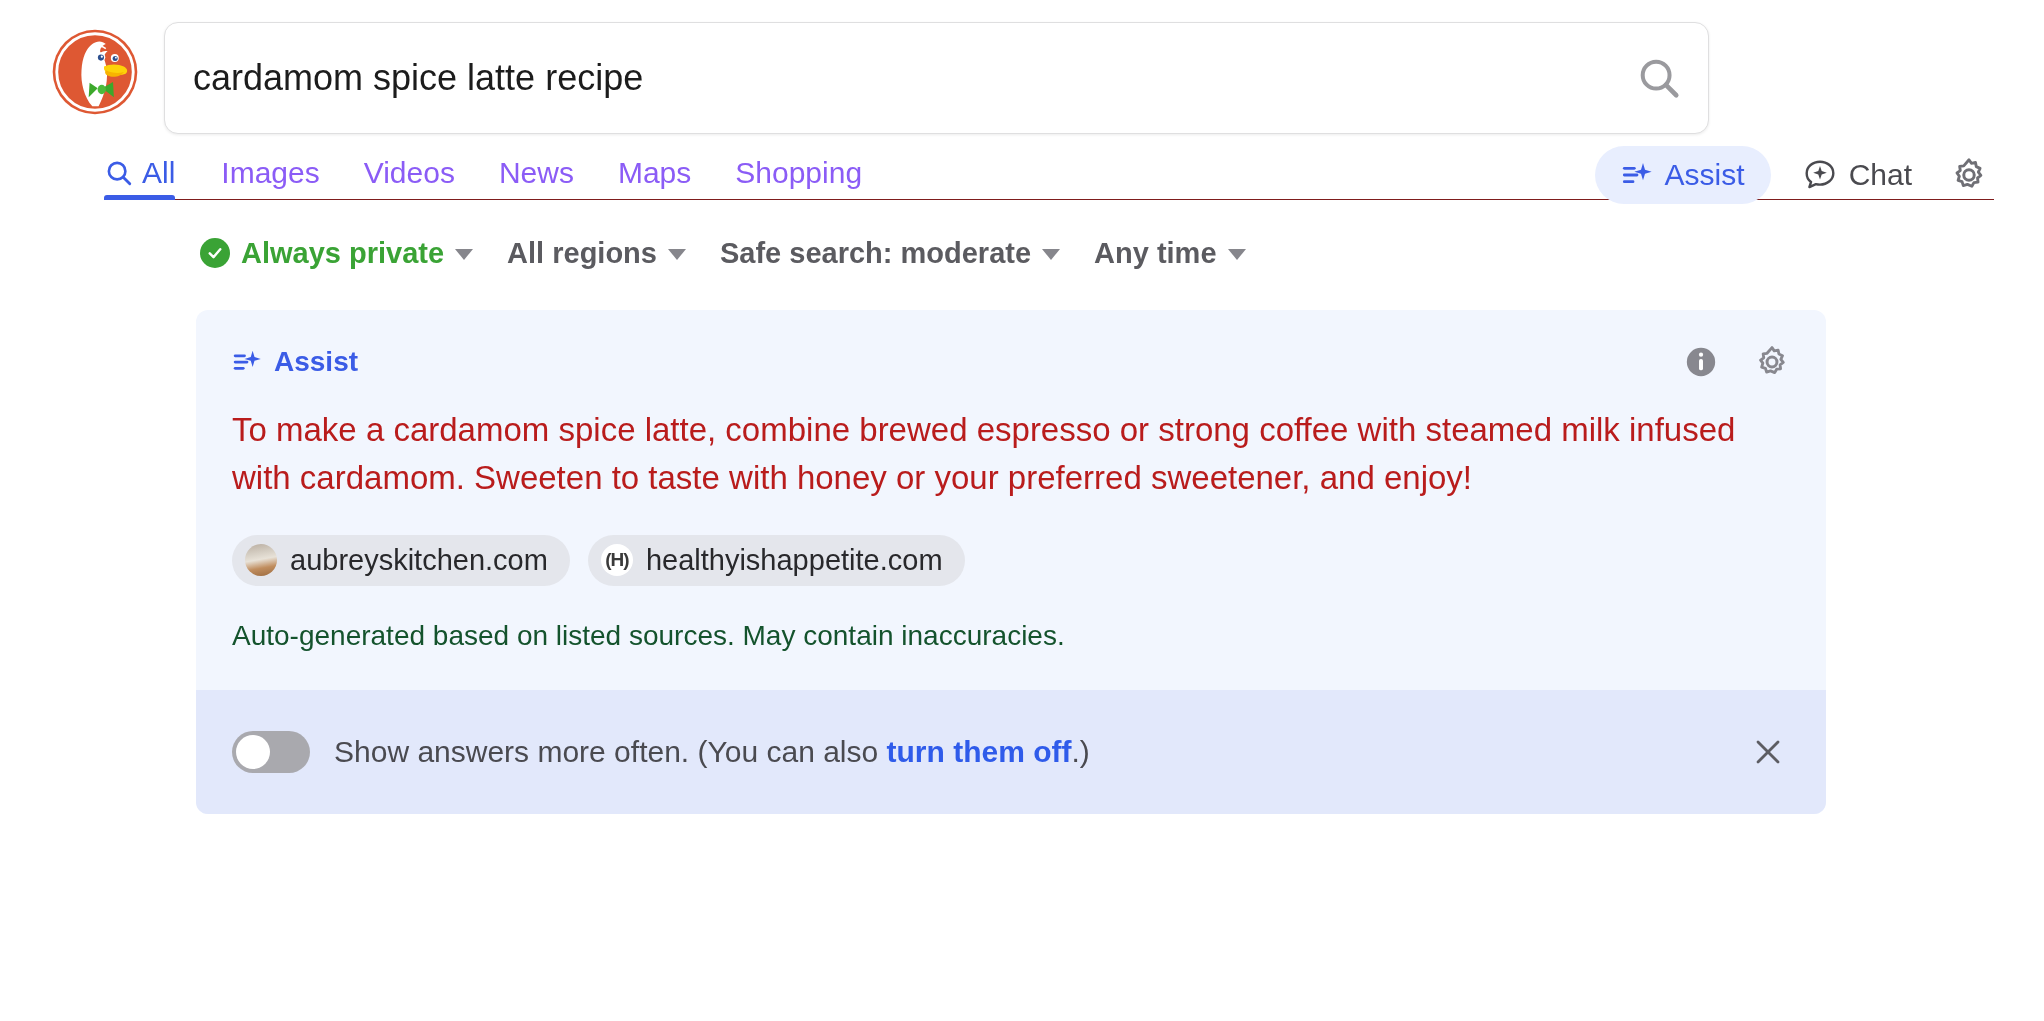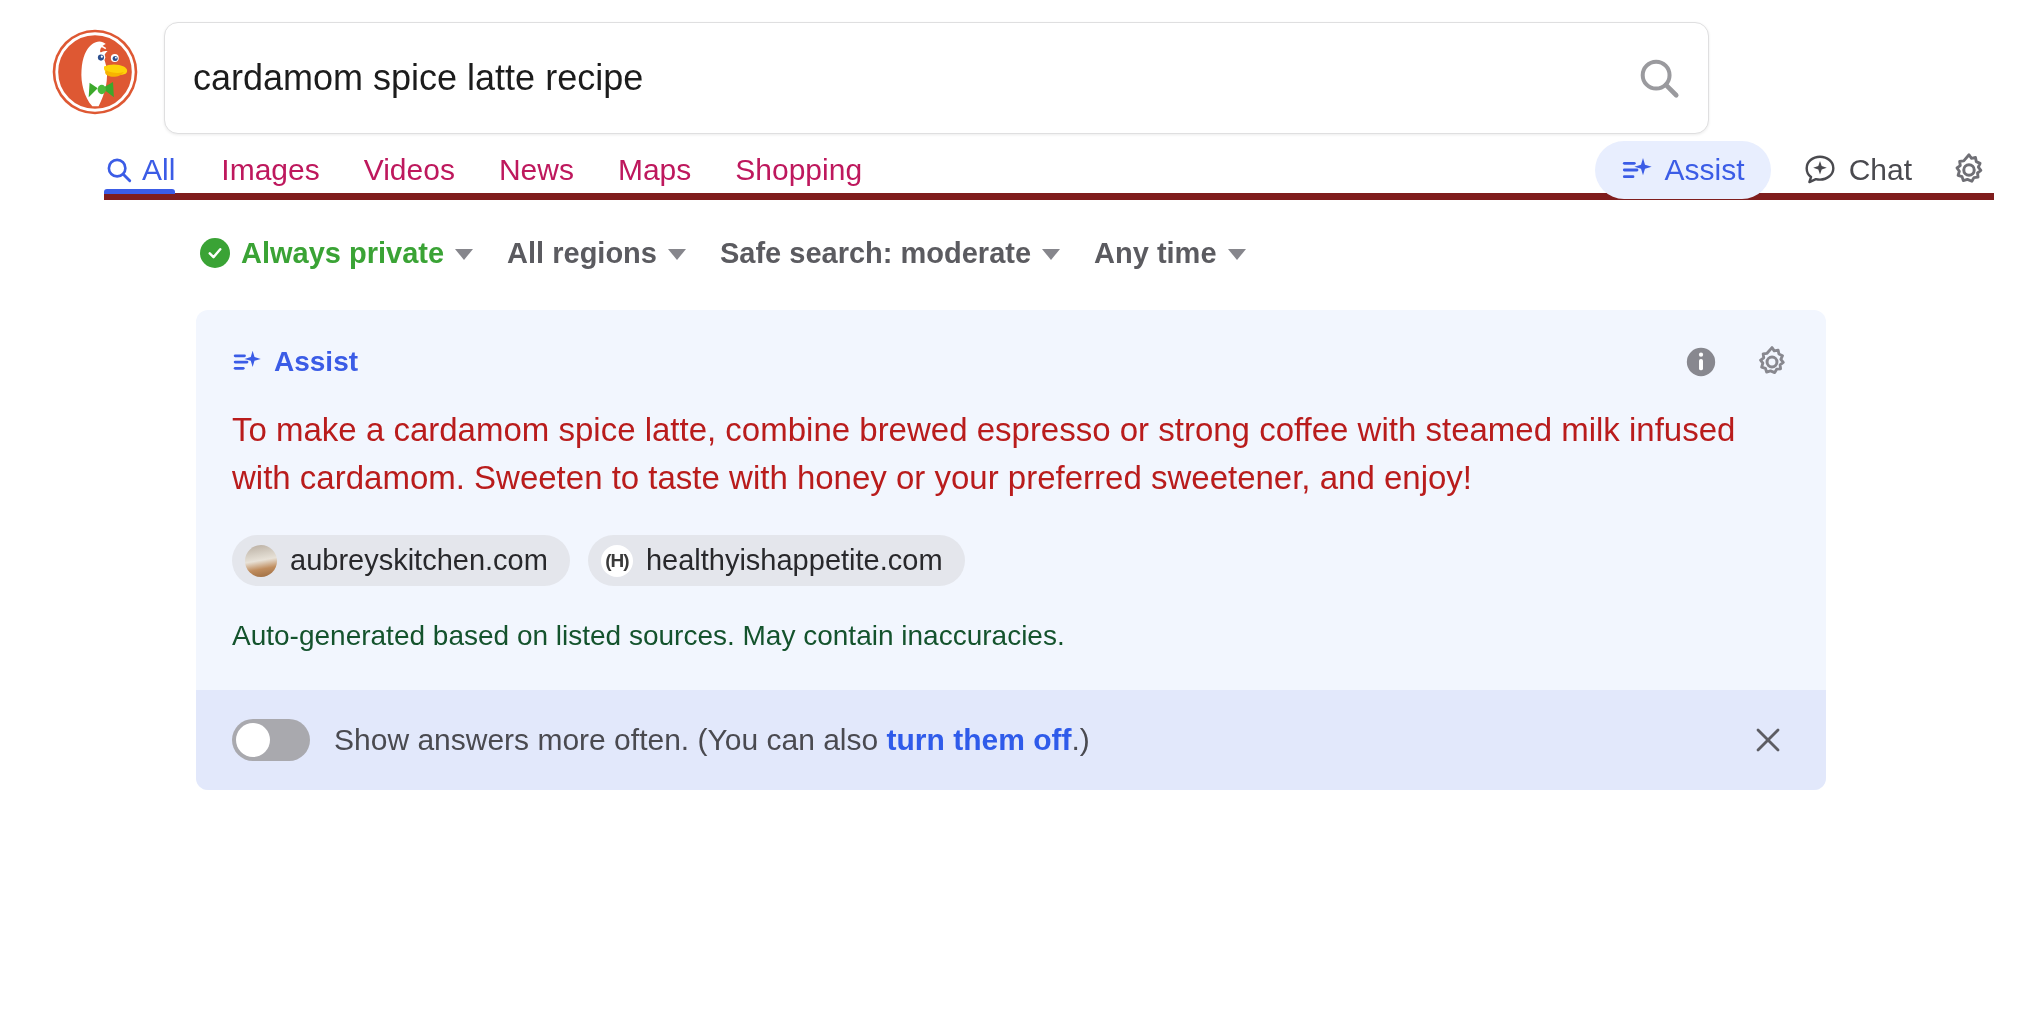--- a/index.html
+++ b/index.html
@@ -59,10 +59,10 @@
   
   .nav-row {
     display: flex;
-    align-items: center;
+    align-items: flex-start;
     margin-left: 104px;
     margin-right: 50px;
-    border-bottom: 7px solid #7f1d1d;
+    border-bottom: 1px solid #7f1d1d;
     height: 66px;
     padding-top: 12px;
     position: relative;

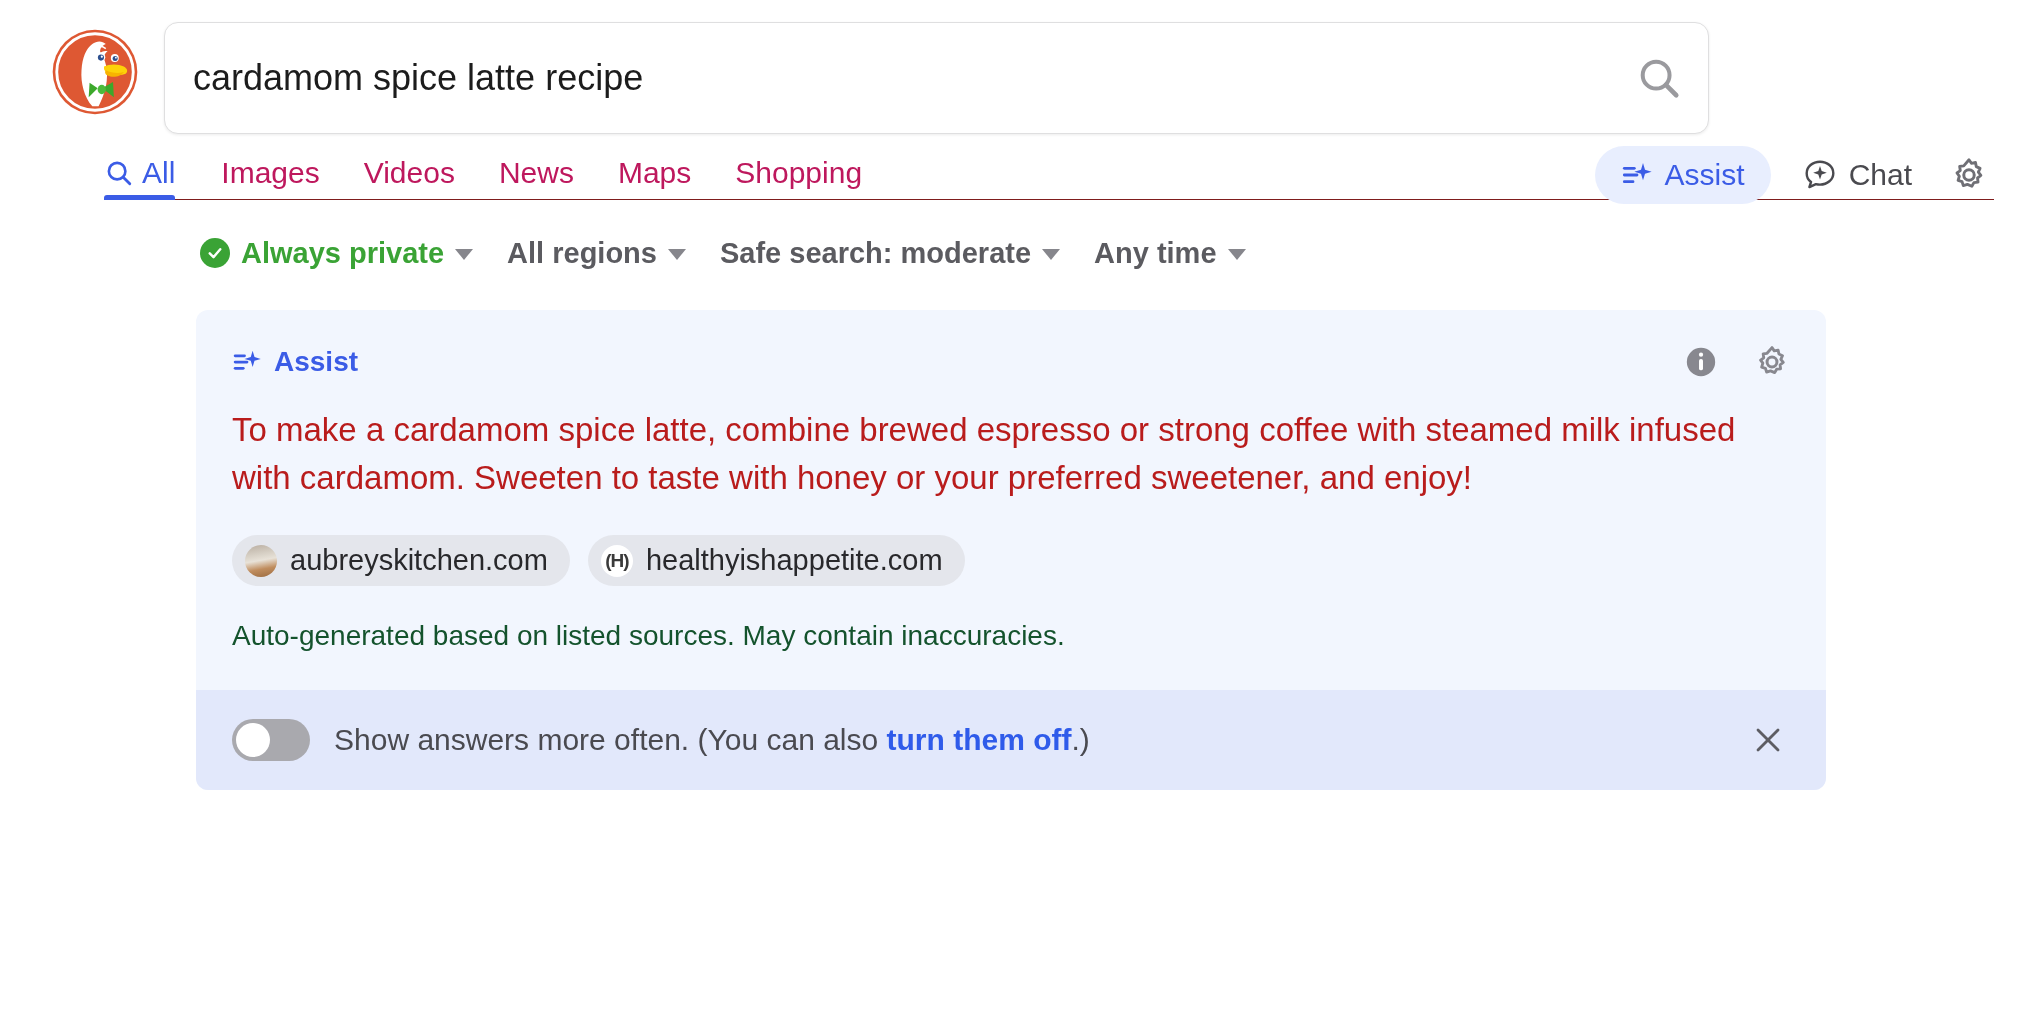--- a/index.html
+++ b/index.html
@@ -73,7 +73,7 @@
     height: 100%;
     padding: 0 22px;
     font-size: 30px;
-    color: #be185d;
+    color: #8b5cf6;
     cursor: pointer;
     position: relative;
     white-space: nowrap;

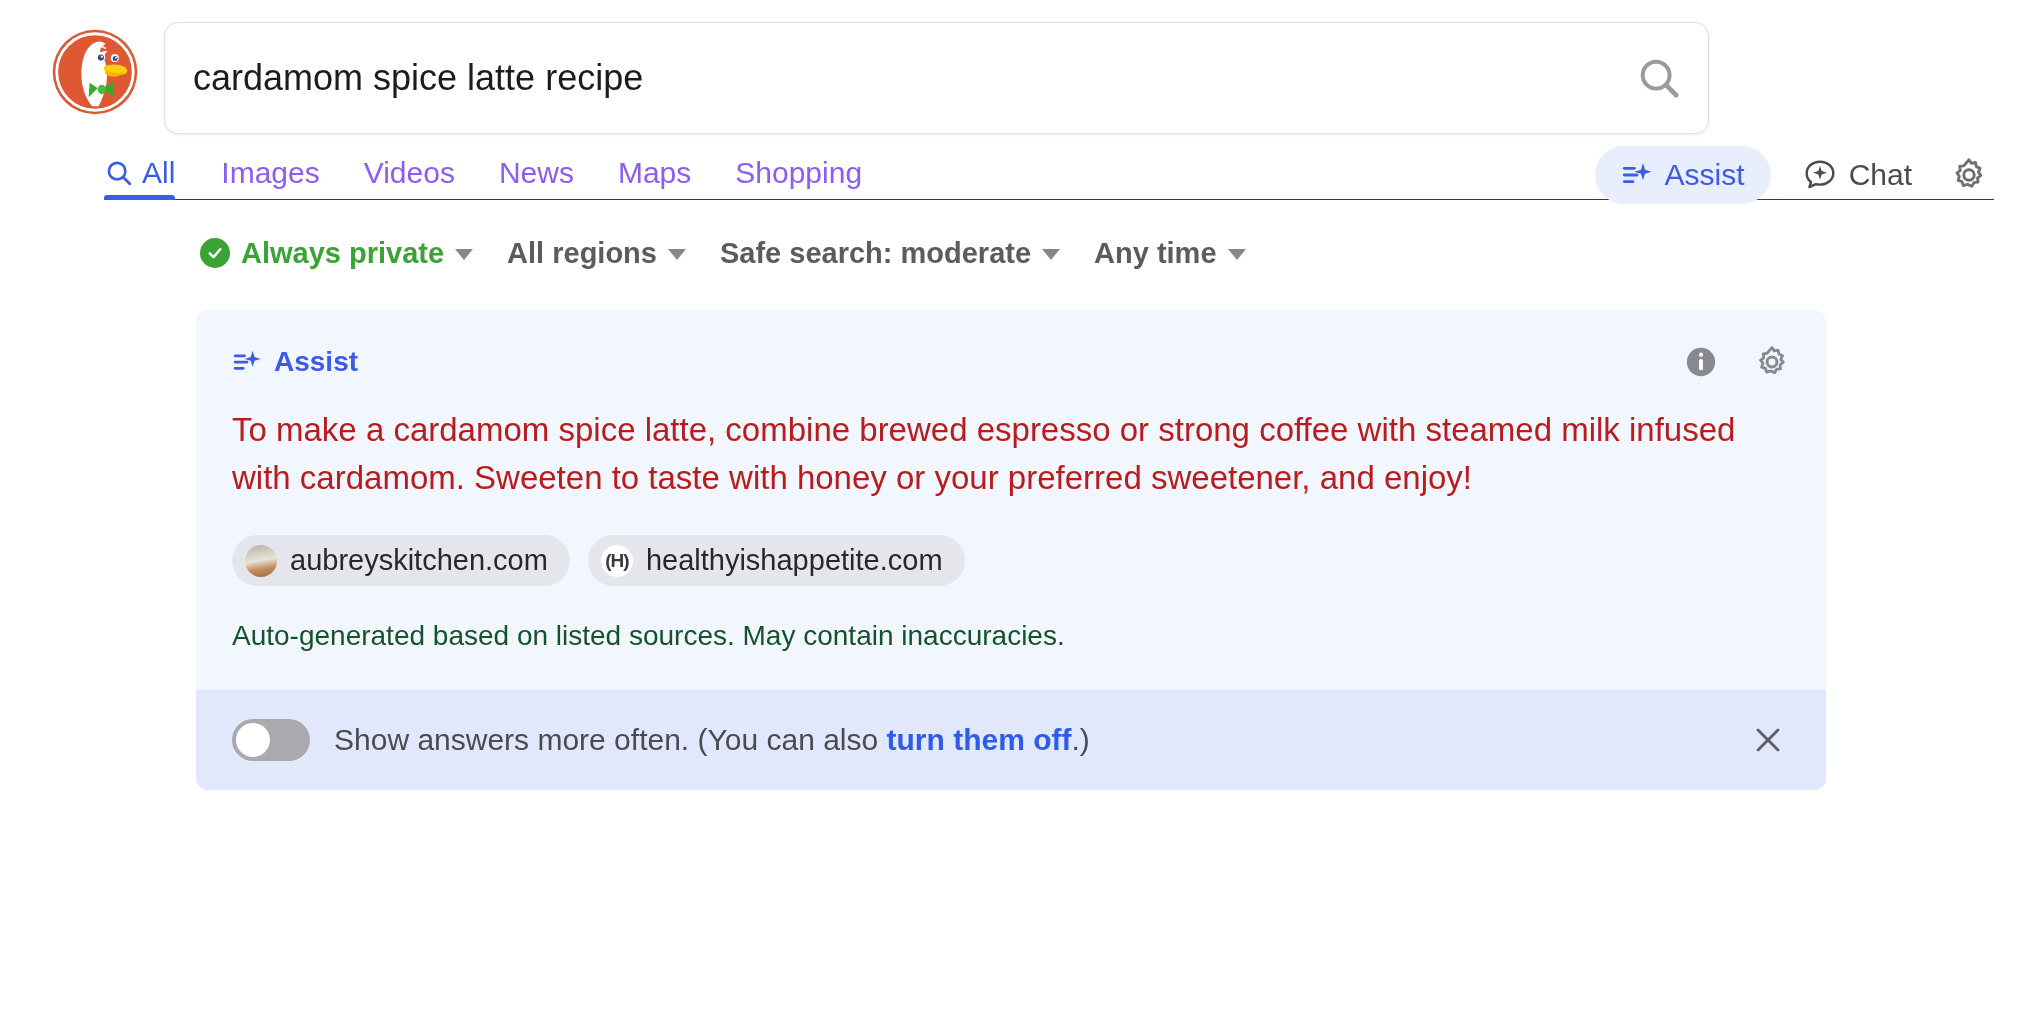--- a/index.html
+++ b/index.html
@@ -183,7 +183,7 @@
 
   .sources { display: flex; gap: 18px; margin-bottom: 34px; }
   .source-chip {
-    display: flex; align-items: center; gap: 13px;
+    display: flex; gap: 13px;
     background: #e4e6ec;
     border-radius: 30px;
     padding: 9px 22px 9px 13px;

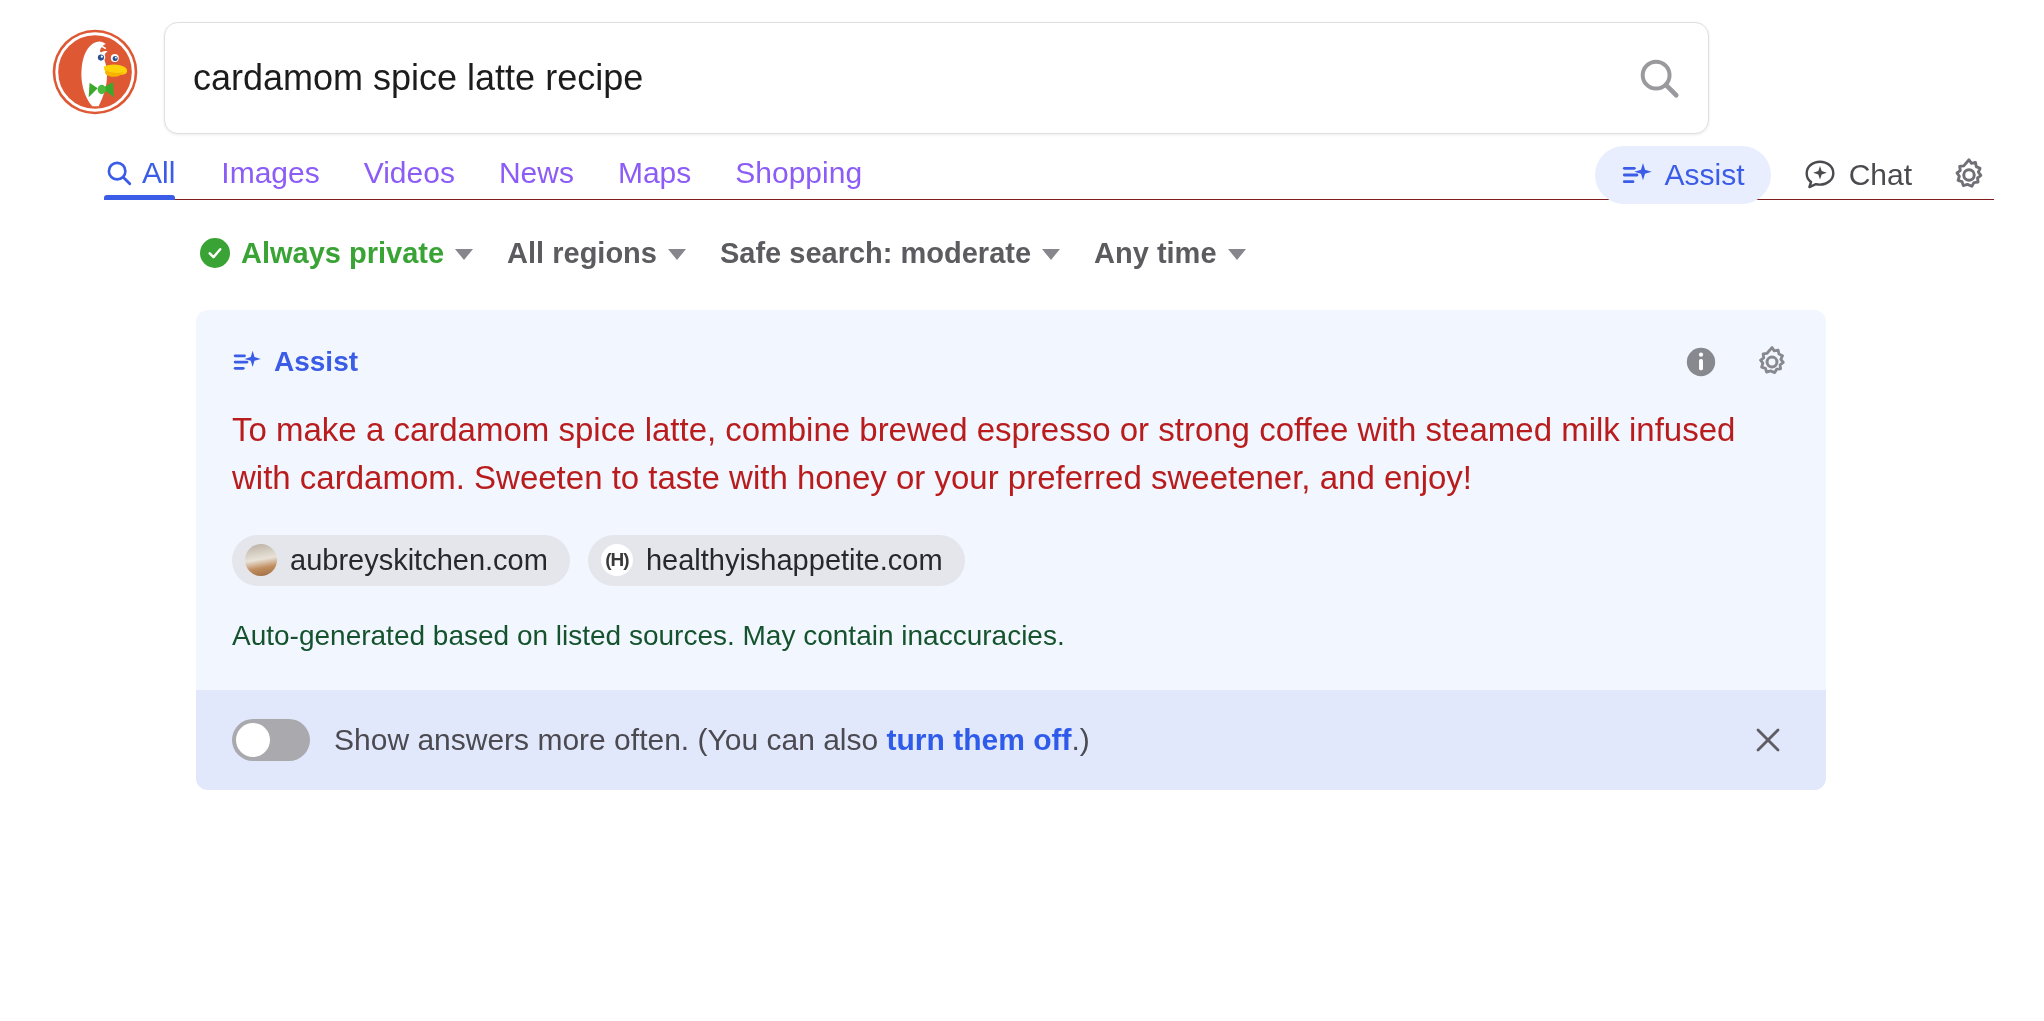--- a/index.html
+++ b/index.html
@@ -217,7 +217,7 @@
     background: #e2e8fb;
     display: flex;
     align-items: center;
-    padding: 28px 36px;
+    padding: 40px 36px;
     gap: 24px;
   }
   .toggle {

